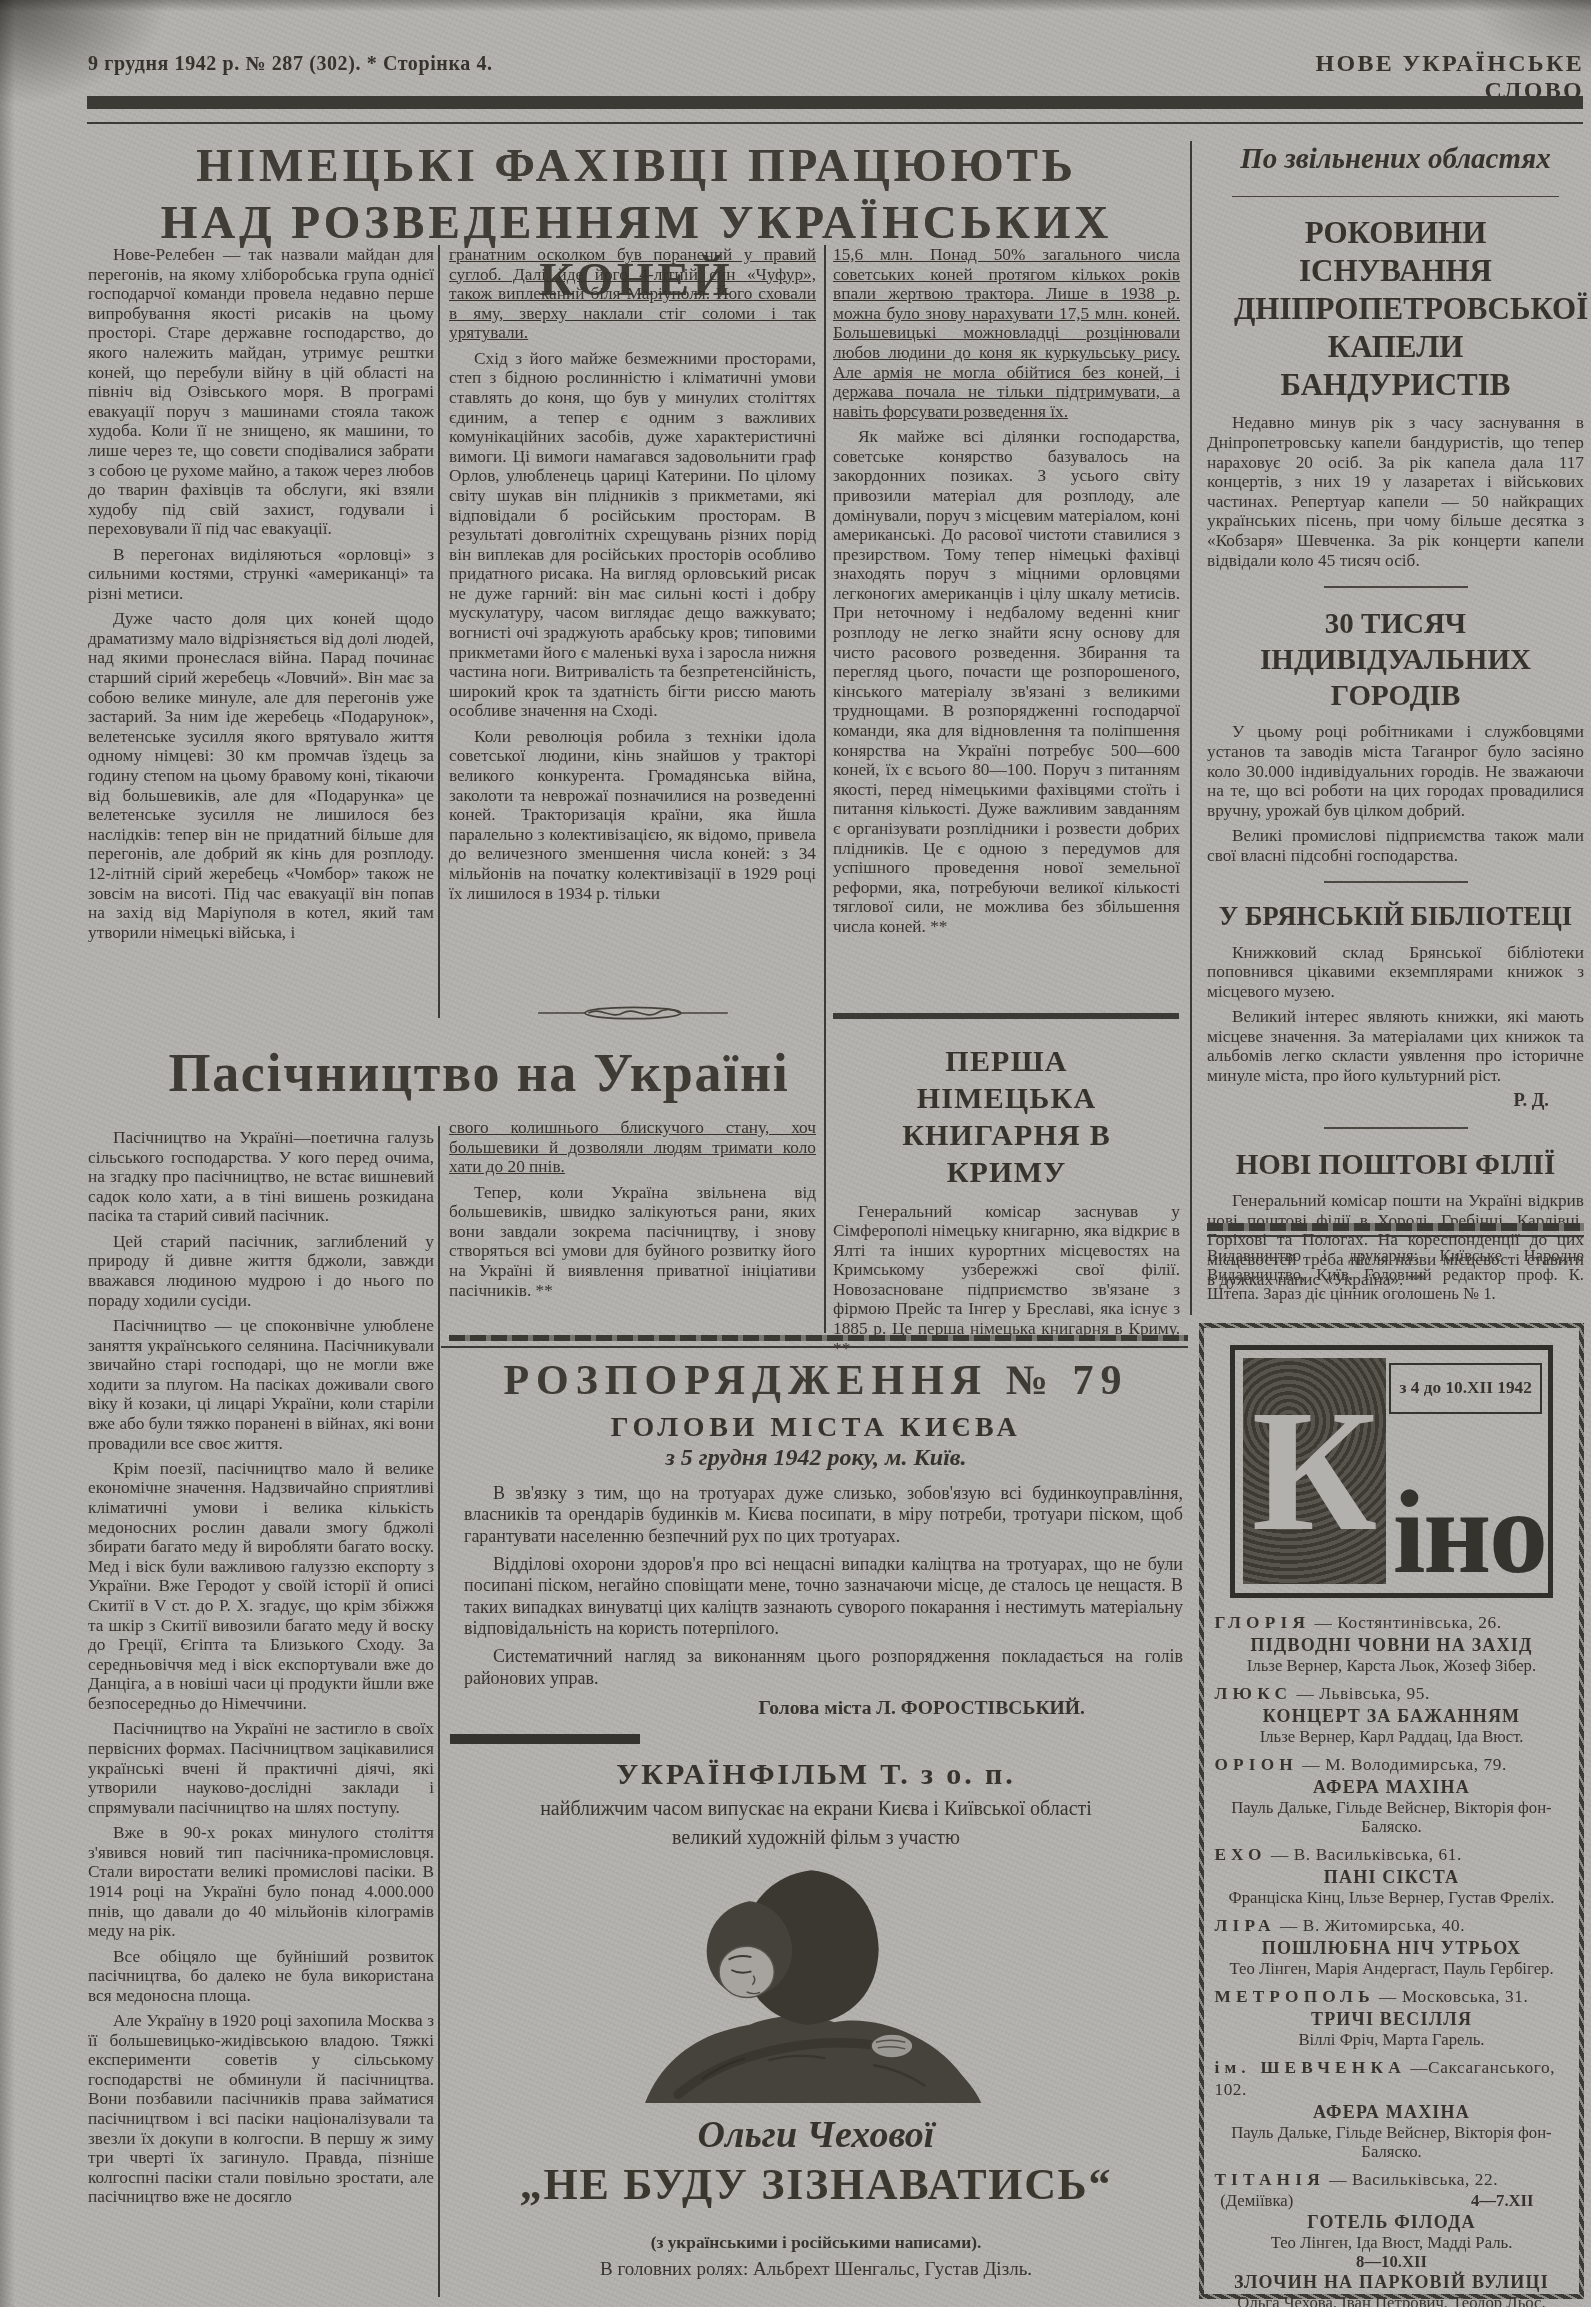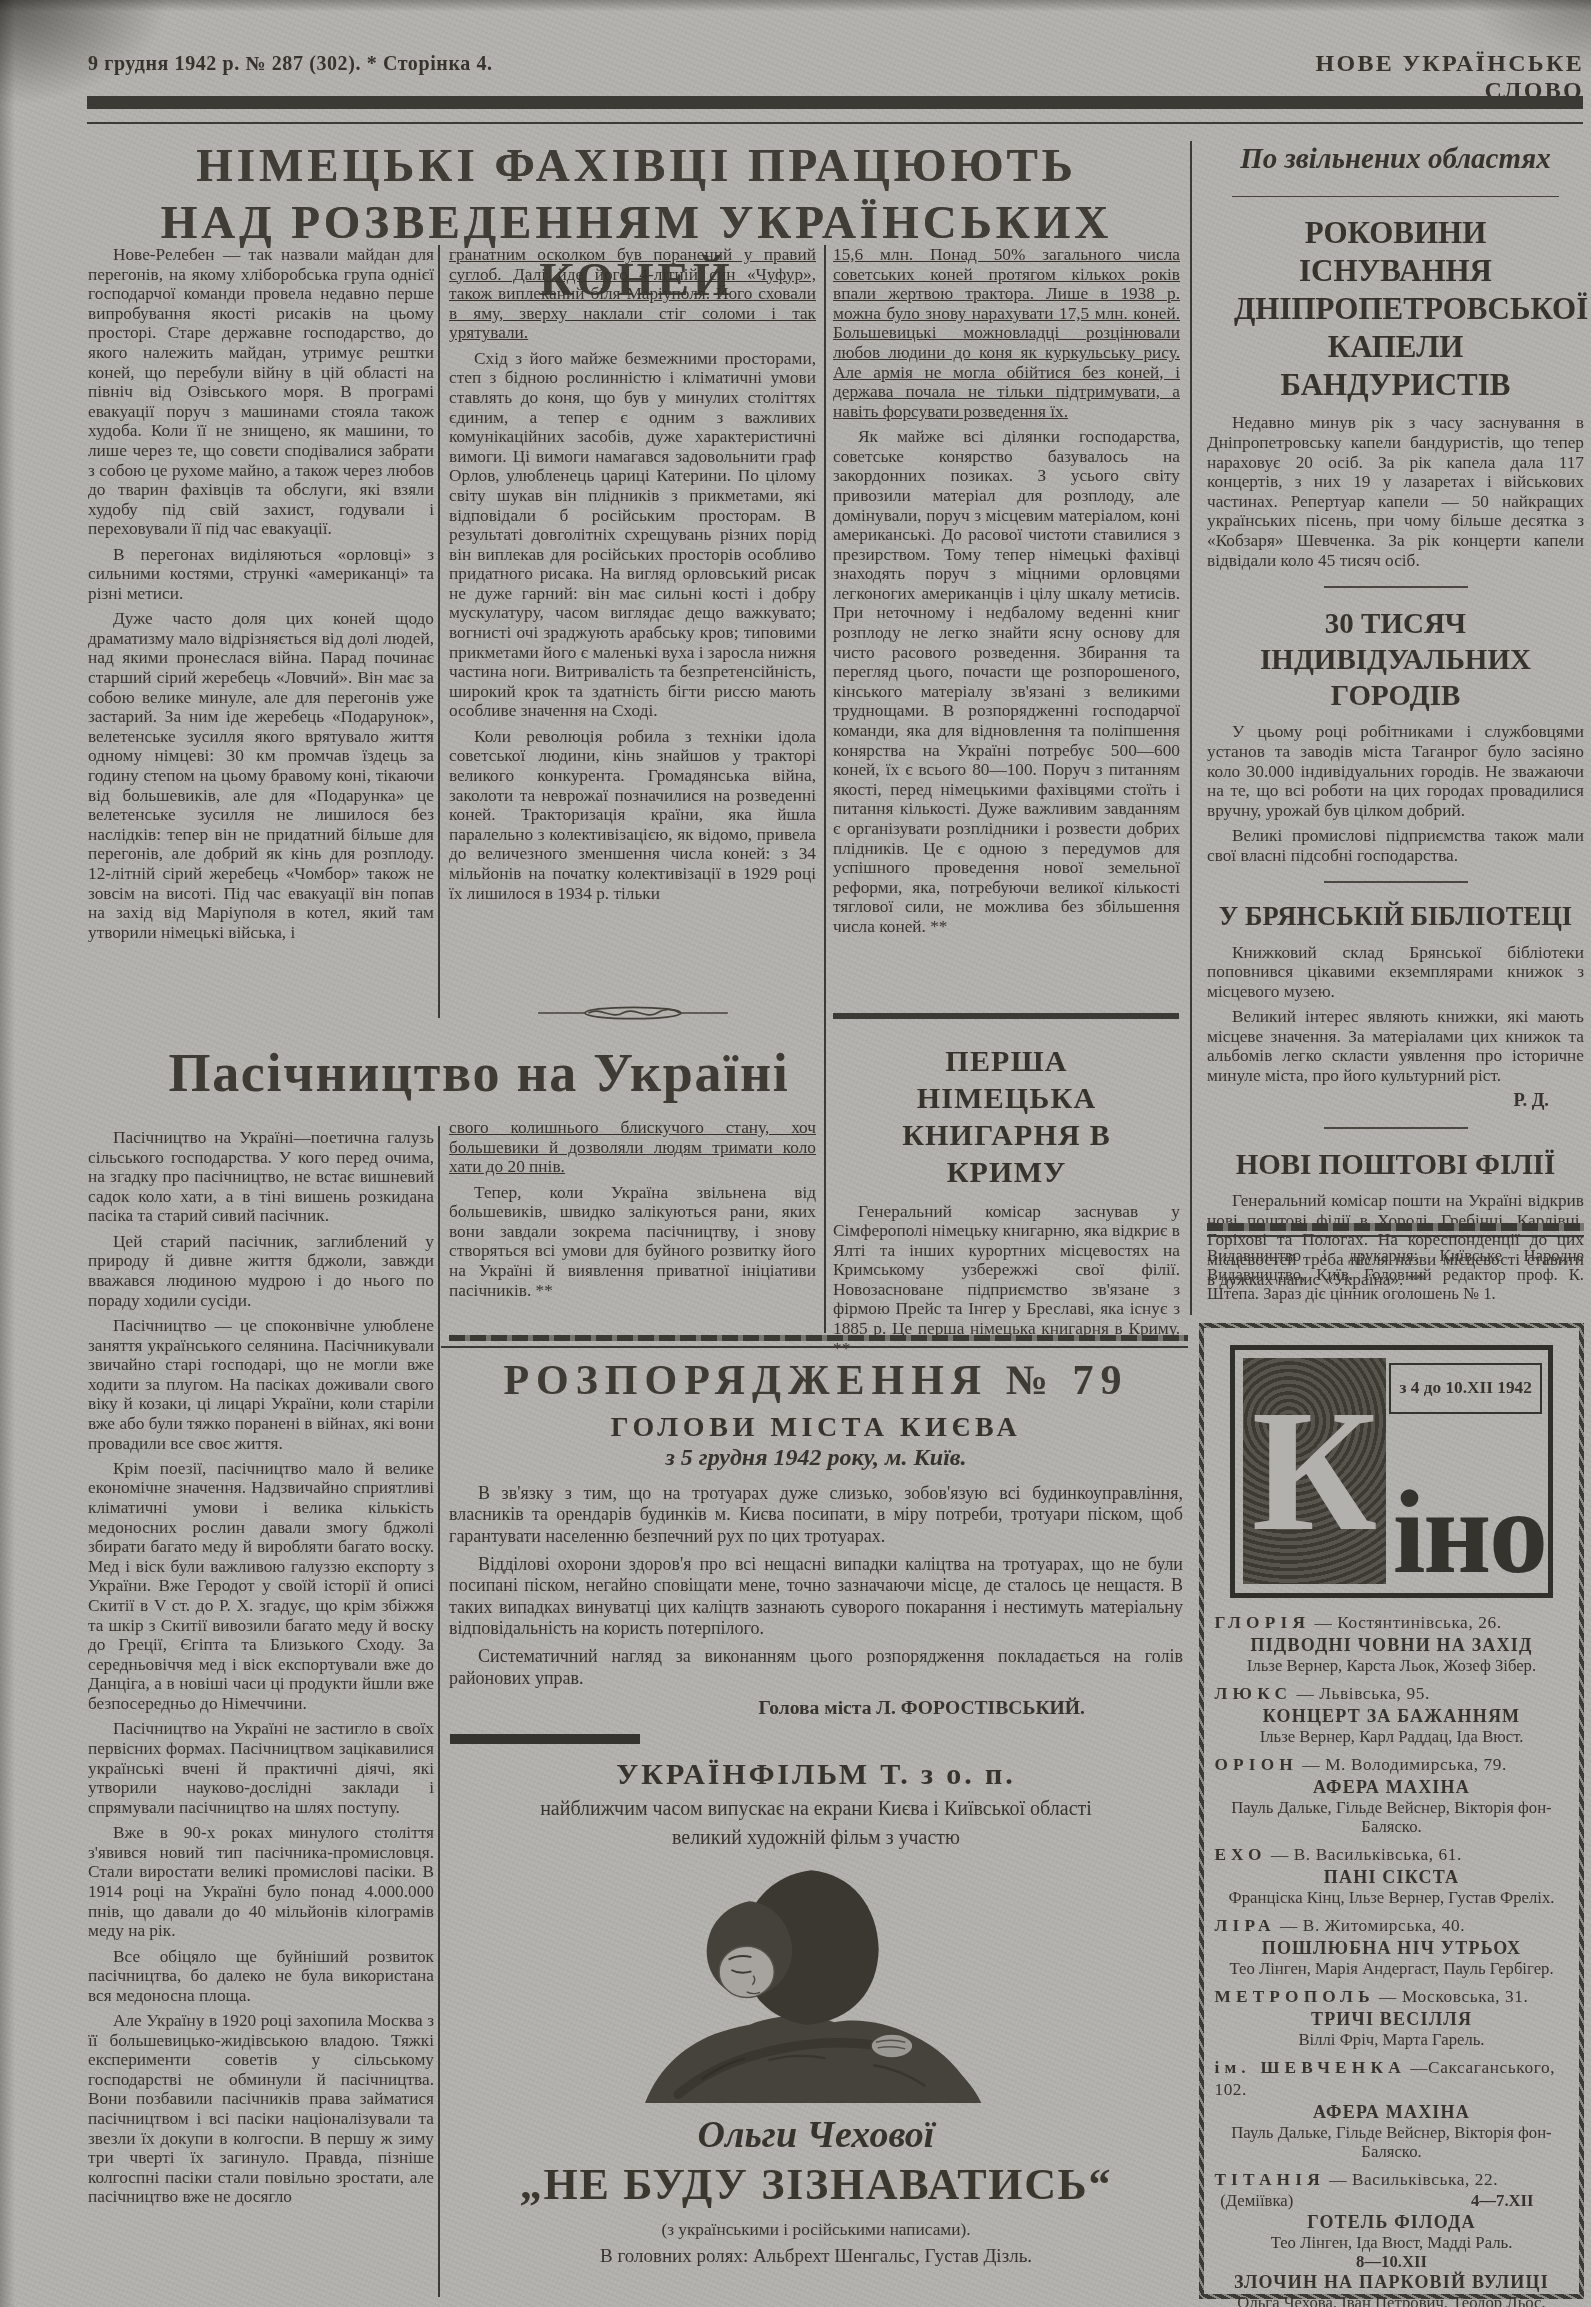--- a/index.html
+++ b/index.html
@@ -37,7 +37,7 @@
   .d-title{font-size:42px;line-height:46px;font-weight:bold;letter-spacing:7px;text-align:center;color:#3e3b35;}
   .d-sub{font-size:28px;line-height:31px;font-weight:bold;letter-spacing:4.6px;text-align:center;margin-top:8px;}
   .d-date{font-size:24px;line-height:26.5px;font-style:italic;font-weight:bold;text-align:center;margin-top:2px;}
-  .d-body{margin-top:12.7px;font-size:18px;line-height:21.3px;}
+  .d-body{margin-top:12.7px;font-size:18px;line-height:21.3px;margin-left:15px;}
   .d-body p{margin:0 0 7px;text-indent:29px;text-align:justify;}
   .d-sig{text-align:right;font-weight:bold;font-size:19.6px;padding-right:98px;margin-top:8px;}
   .shortbar{width:190px;height:10.4px;background:#35332e;margin:15px 0 12.7px 1.2px;}

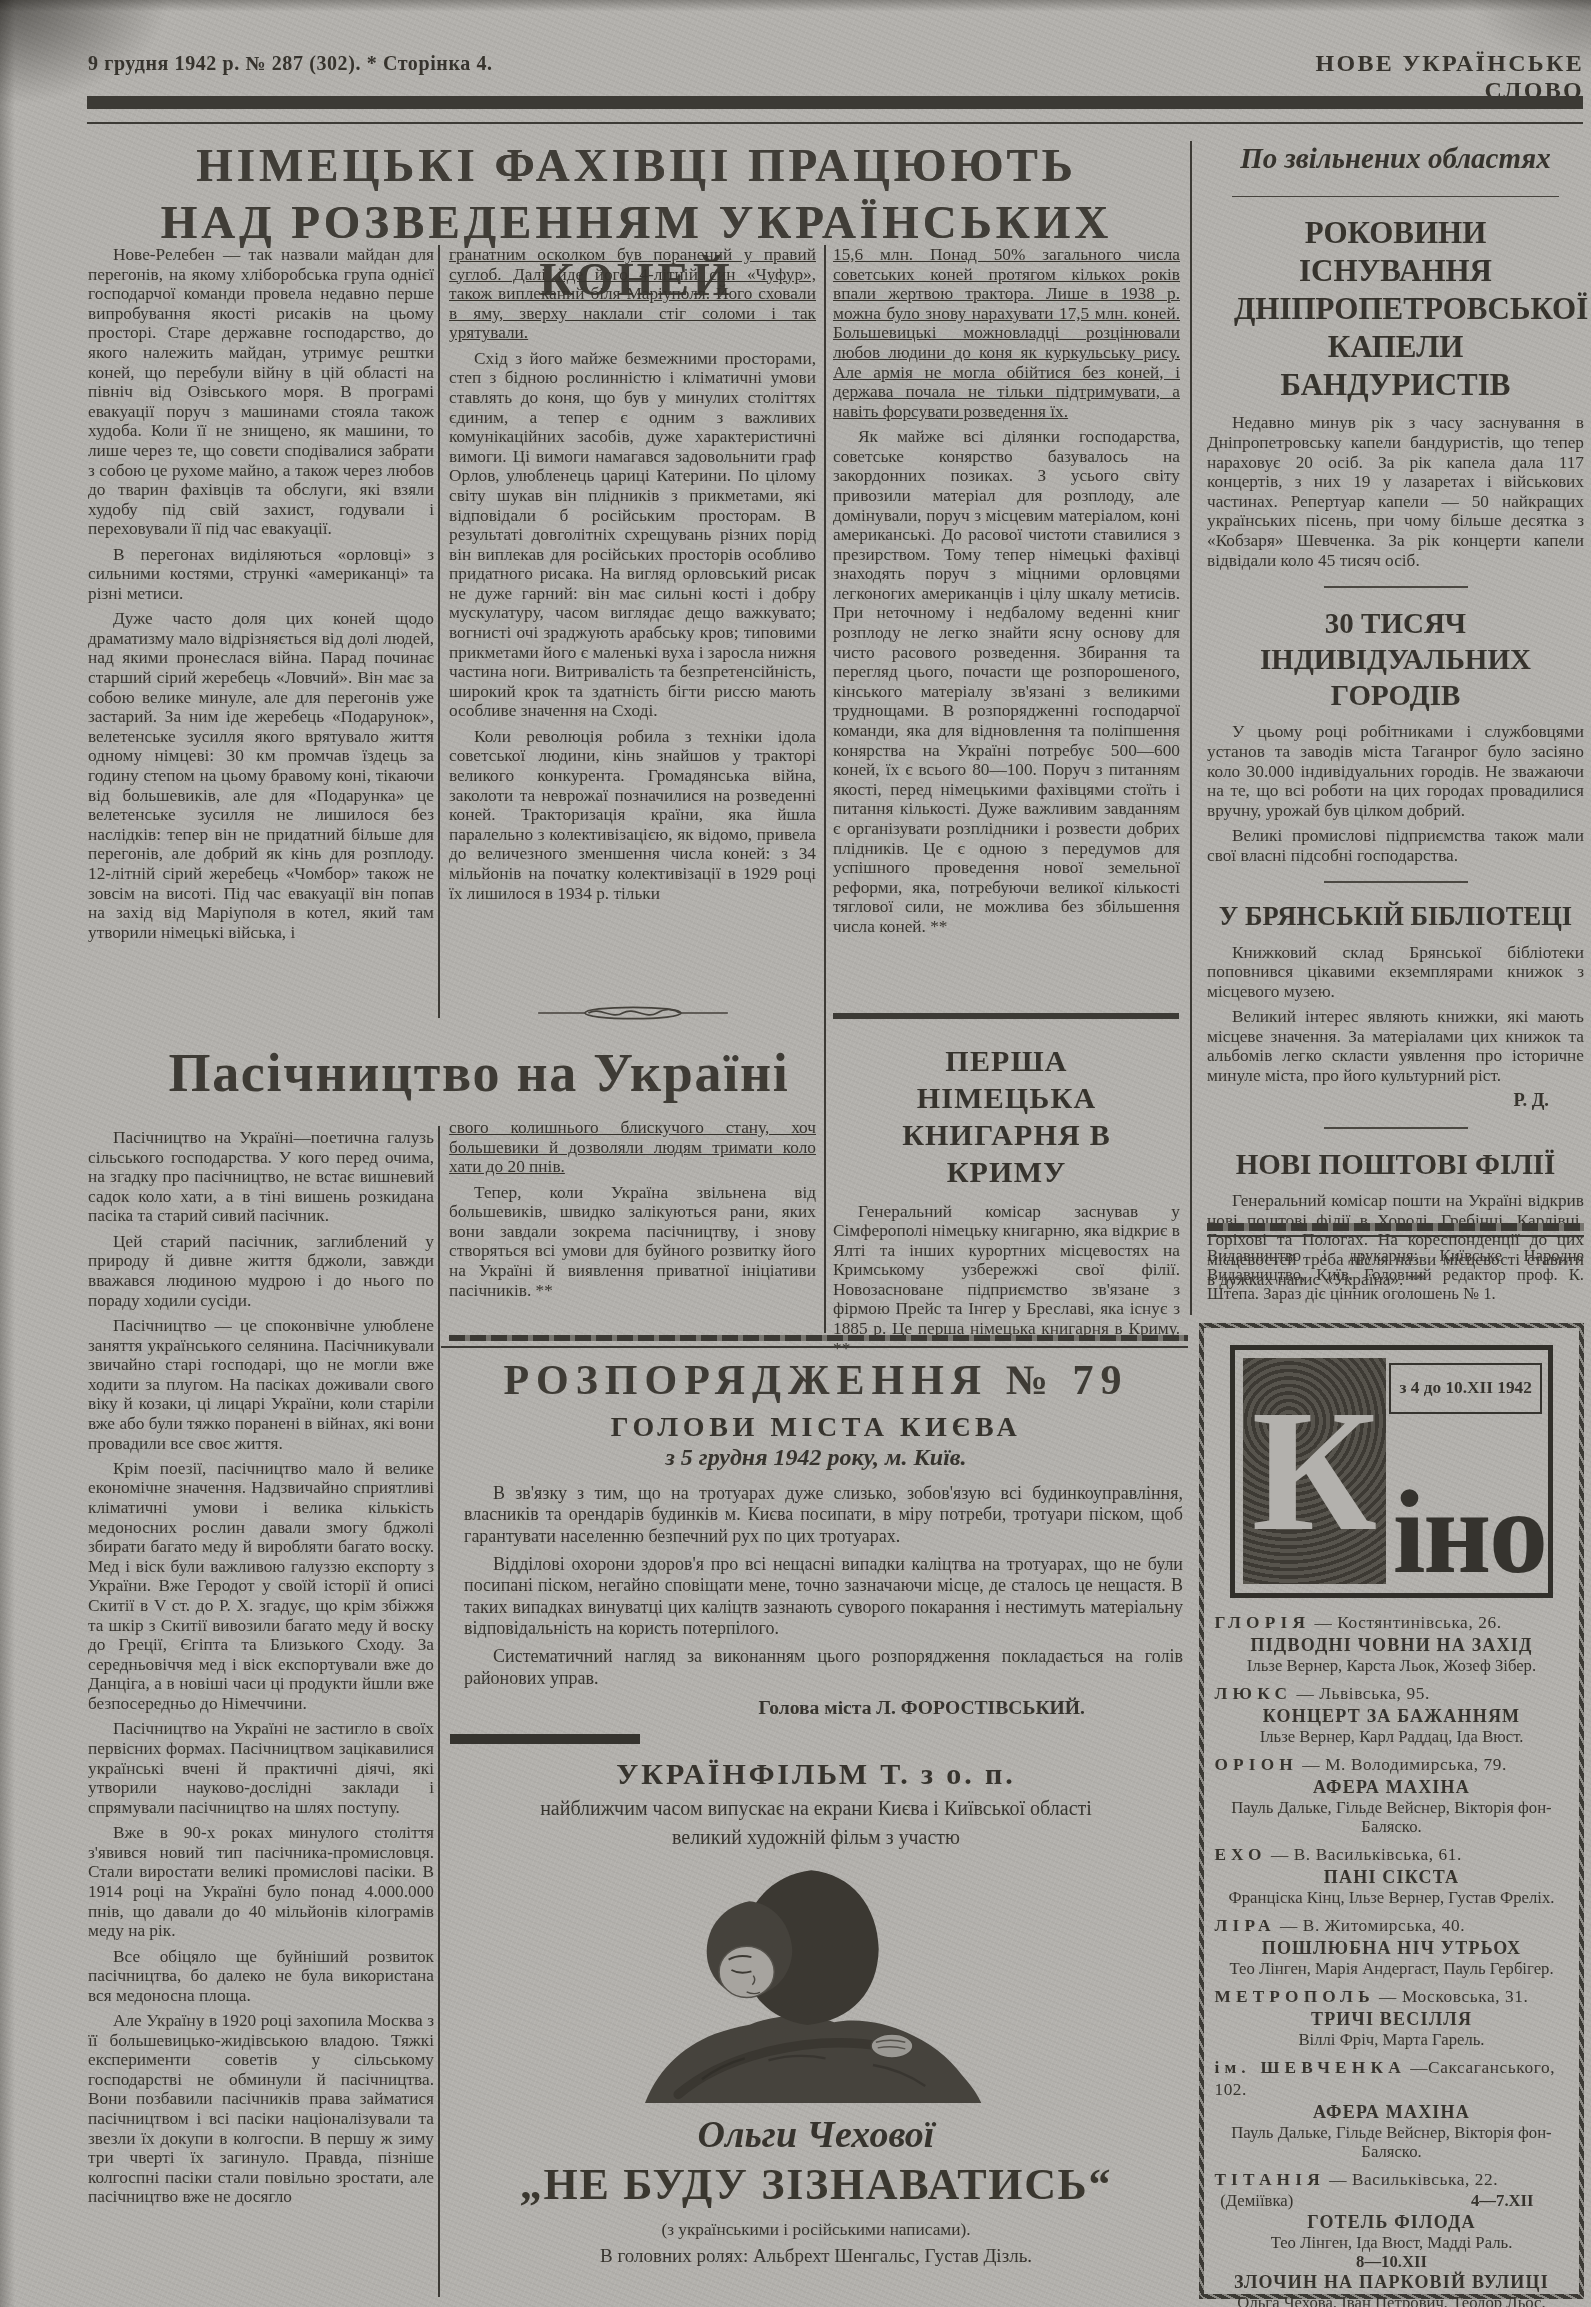--- a/index.html
+++ b/index.html
@@ -46,7 +46,7 @@
   .fa-line{font-size:20px;line-height:25px;margin-top:4.6px;}
   .fa-star{font-size:38px;line-height:43px;font-weight:bold;font-style:italic;margin-top:8px;}
   .fa-title{font-size:44px;line-height:48px;font-weight:bold;letter-spacing:1.7px;margin-top:4.6px;color:#3a372f;}
-  .fa-note{font-size:17.3px;line-height:21px;margin-top:10px;}
+  .fa-note{font-size:17.3px;line-height:21px;margin-top:23px;font-weight:bold;}
   .fa-cast{font-size:19px;line-height:23px;margin-top:4.6px;}
   .cinema{border:5.8px solid #3b3934;
     border-image:repeating-linear-gradient(45deg,#3b3934 0 6.3px,#8c8a85 6.3px 9.8px) 10;

